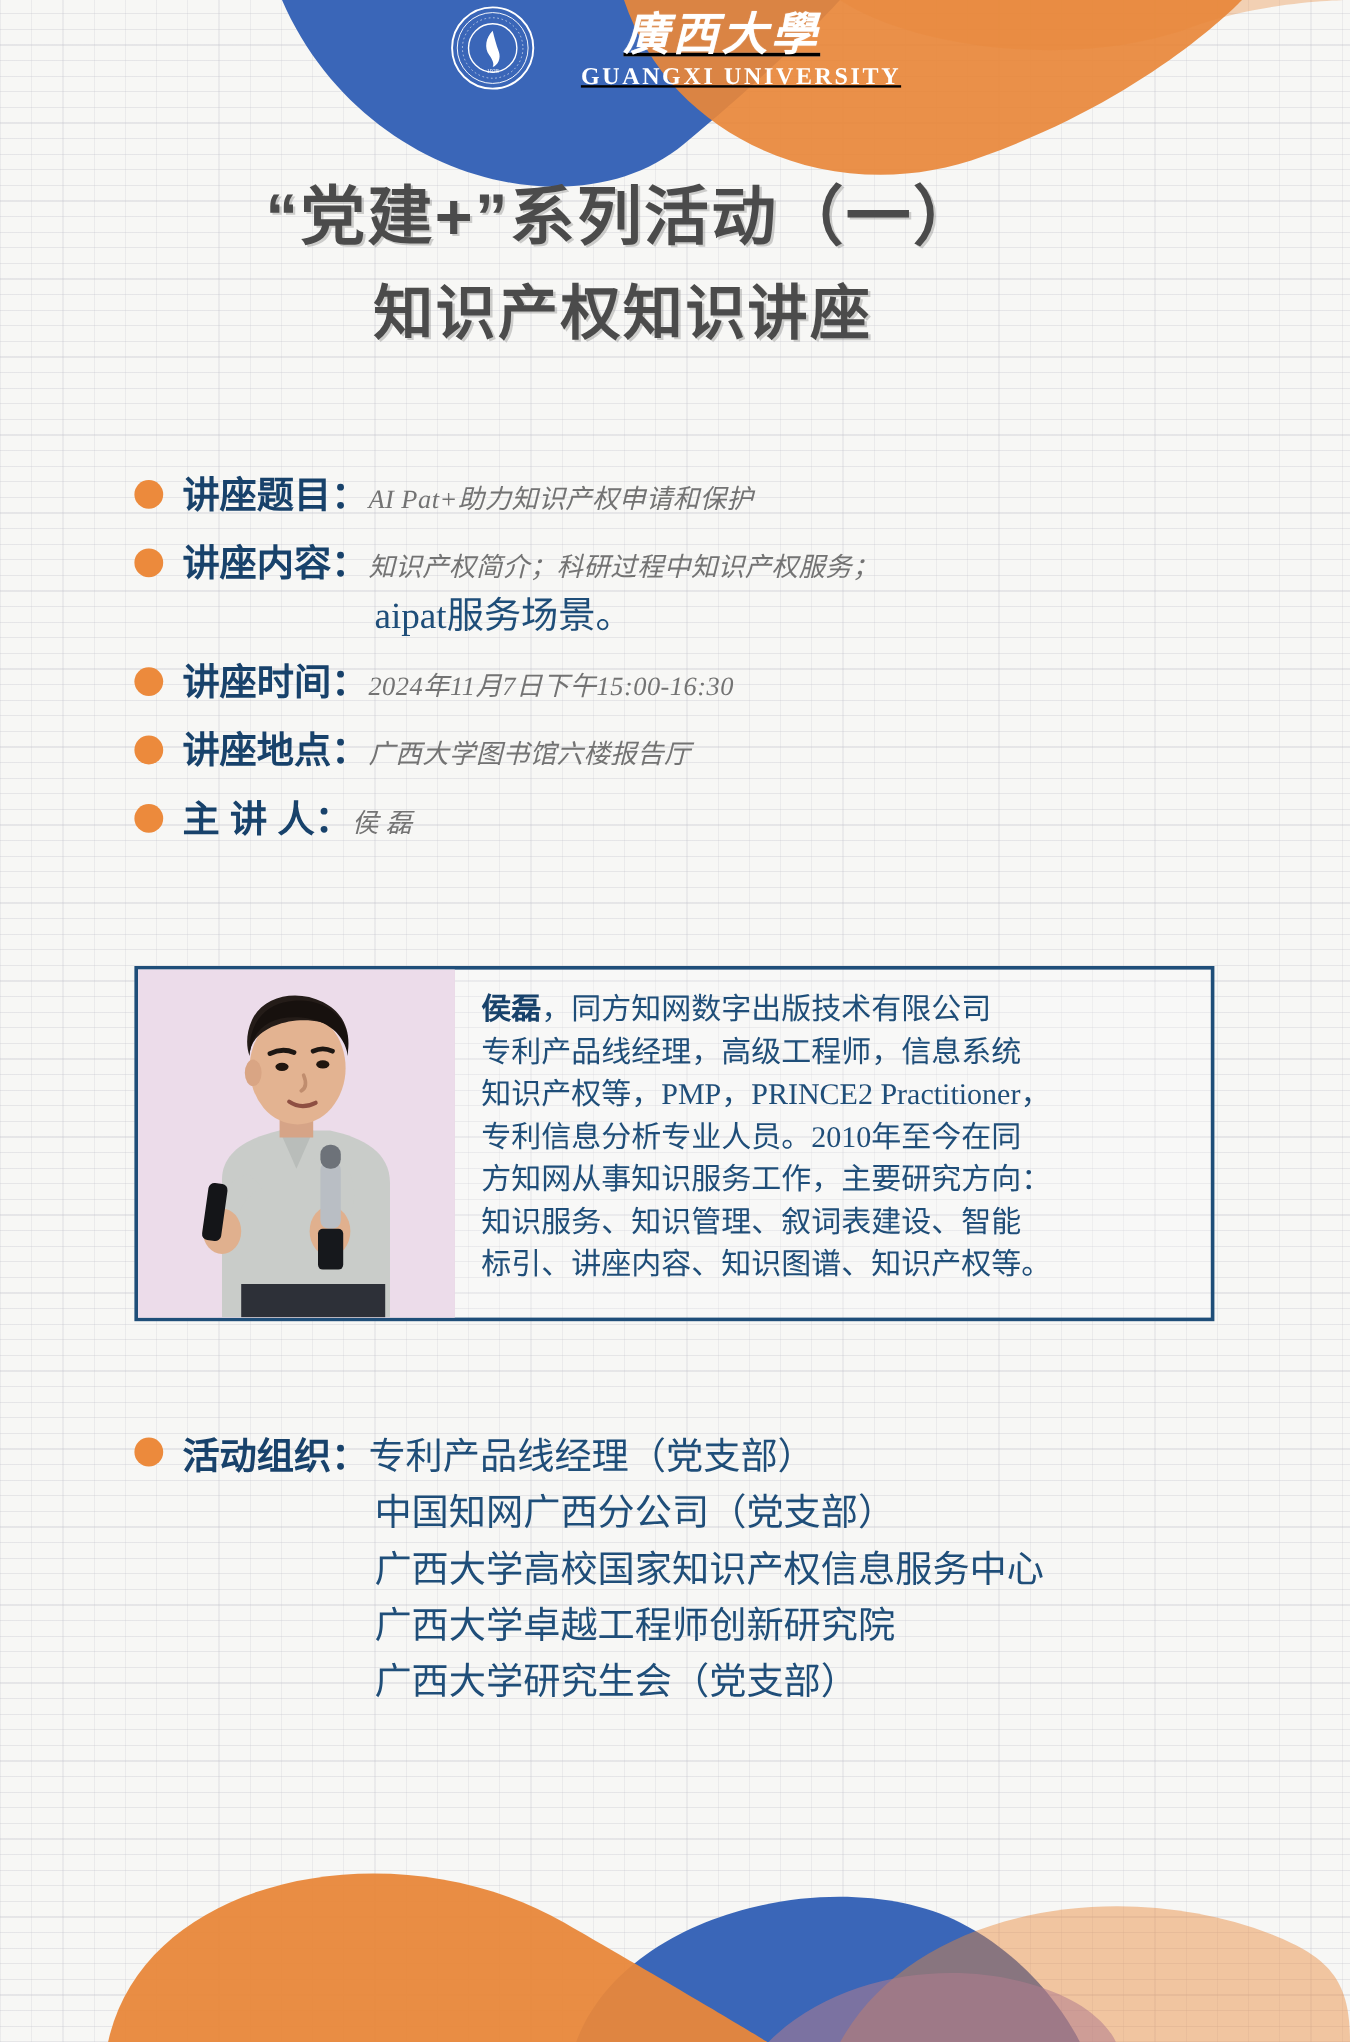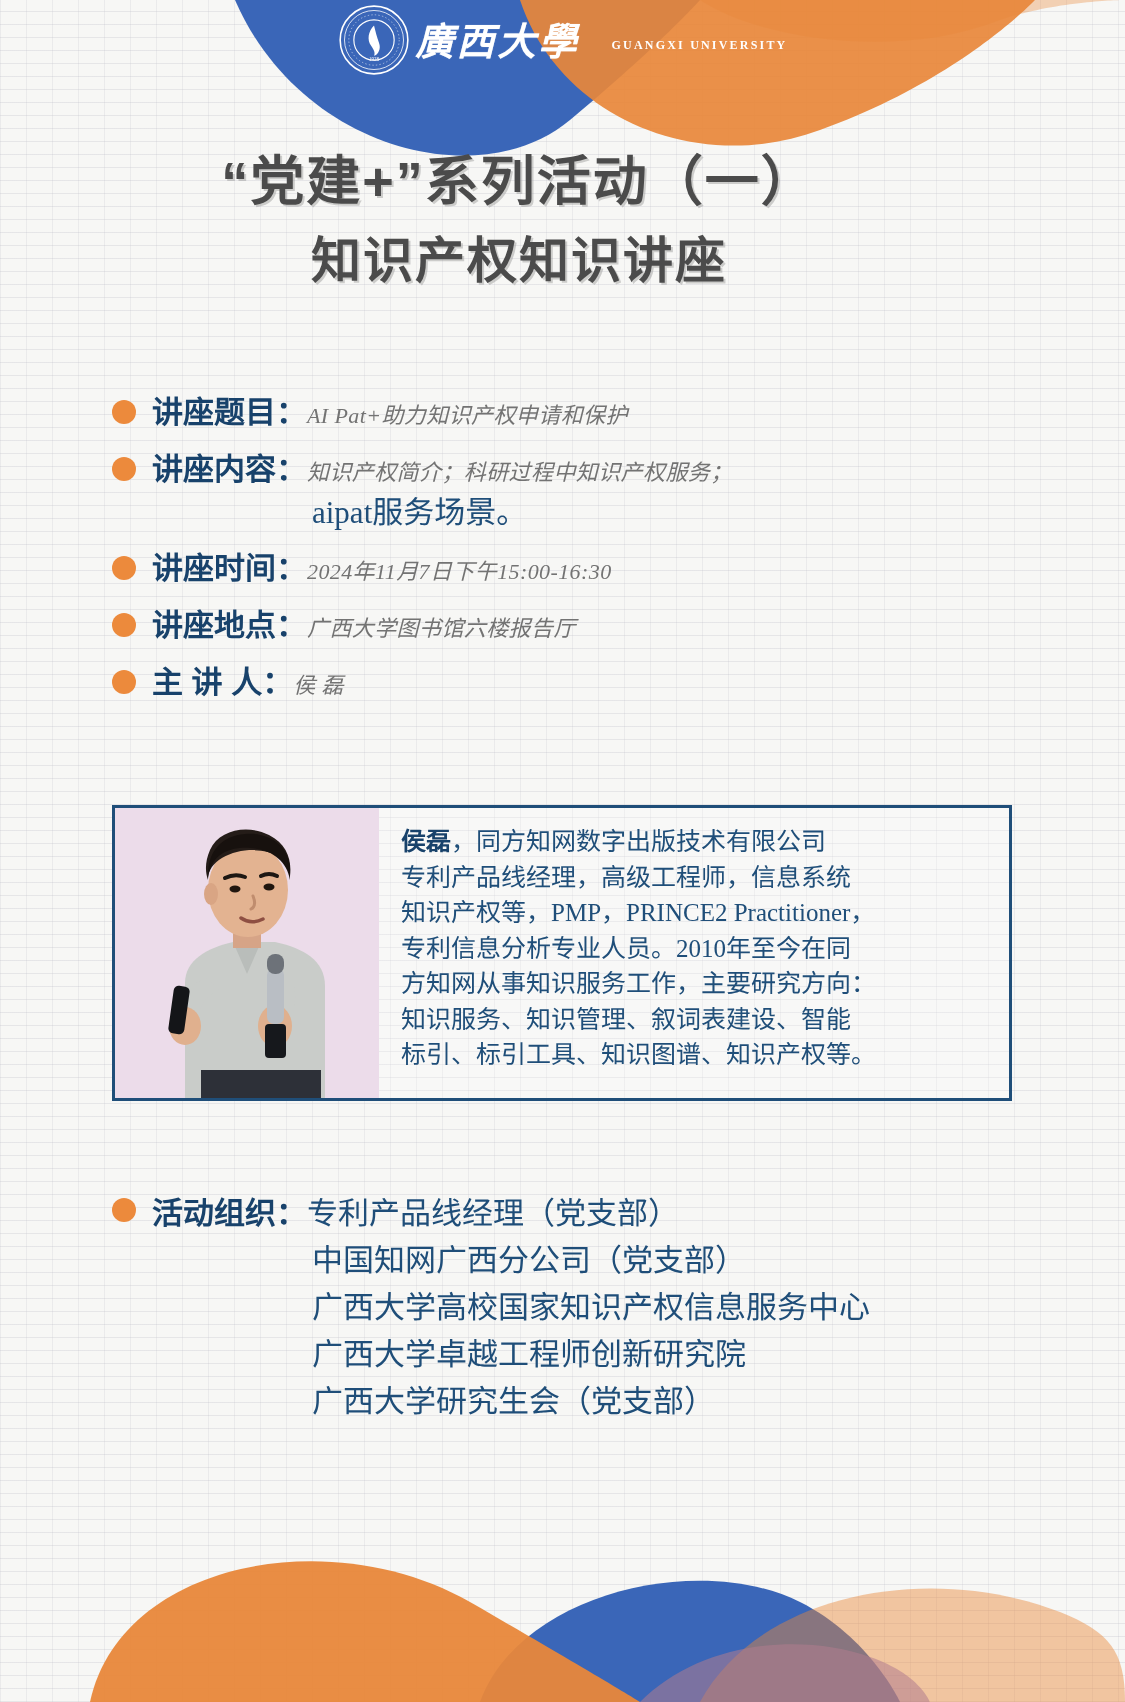--- a/index.html
+++ b/index.html
@@ -62,10 +62,12 @@
   }
   .logo-text {
     display: flex;
+    flex-direction: column;
     align-items: center;
     justify-content: center;
     line-height: 1;
     padding-top: 4px;
+    text-decoration: underline;
   }
   .logo-cn {
     font-family: "Liberation Serif", "DejaVu Serif", serif;

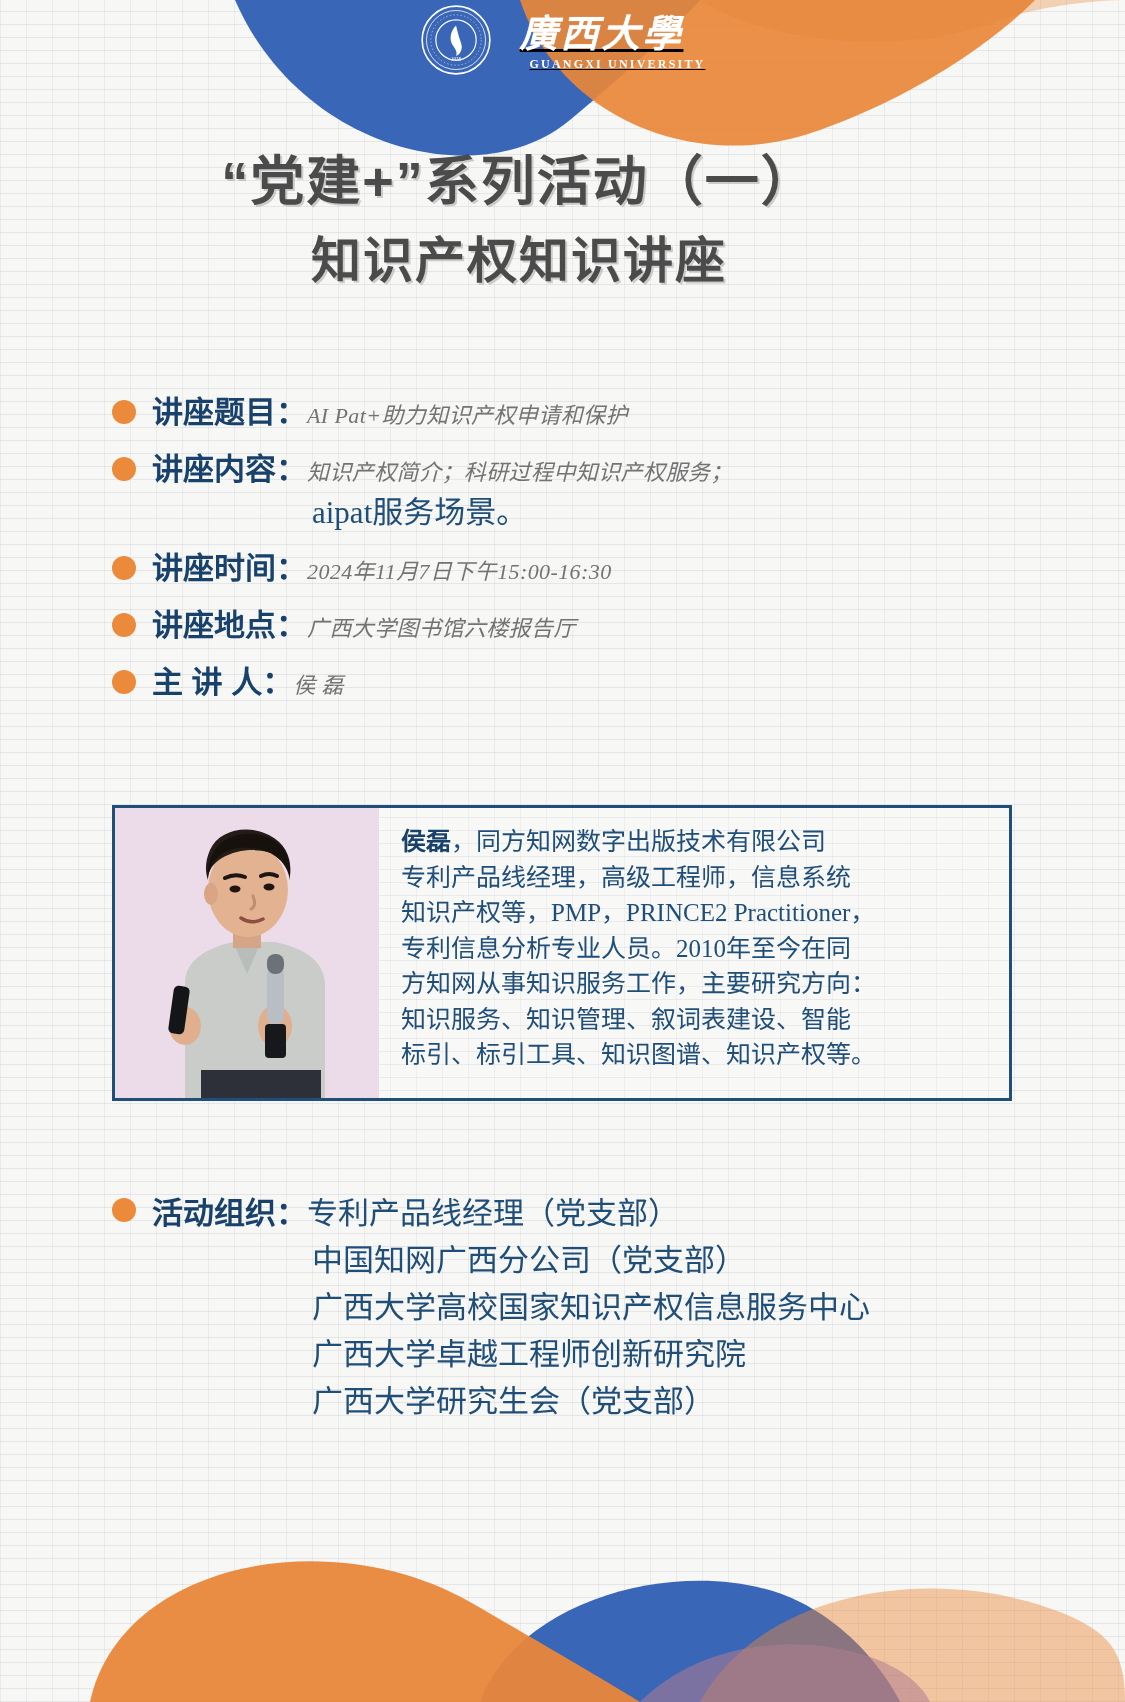--- a/index.html
+++ b/index.html
@@ -80,7 +80,7 @@
   }
   .logo-en {
     font-family: "Liberation Serif", "DejaVu Serif", serif;
-    font-size: 12px;
+    font-size: 20px;
     font-weight: 700;
     color: #ffffff;
     letter-spacing: 2.2px;

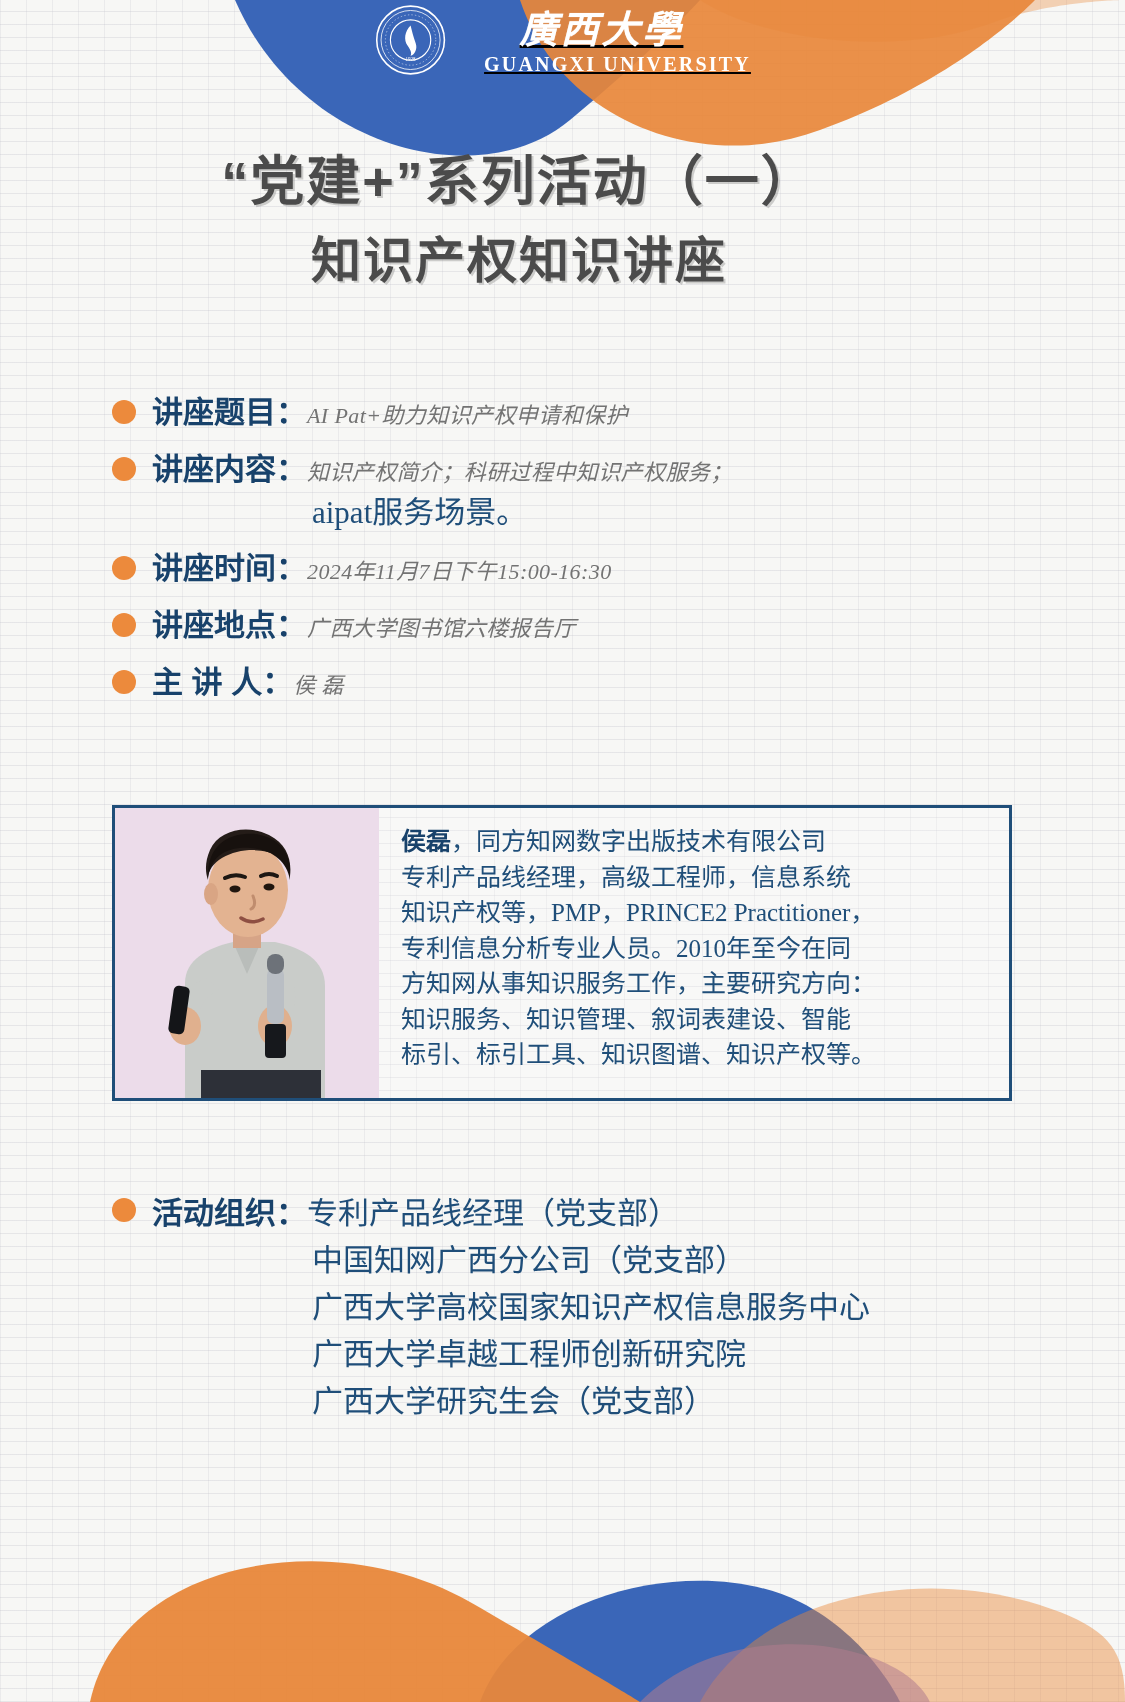--- a/index.html
+++ b/index.html
@@ -367,7 +367,7 @@
       <div class="bio-line">专利信息分析专业人员。2010年至今在同</div>
       <div class="bio-line">方知网从事知识服务工作，主要研究方向：</div>
       <div class="bio-line">知识服务、知识管理、叙词表建设、智能</div>
-      <div class="bio-line">标引、标引工具、知识图谱、知识产权等。</div>
+      <div class="bio-line">标引、讲座内容、知识图谱、知识产权等。</div>
     </div>
 
   </div>

